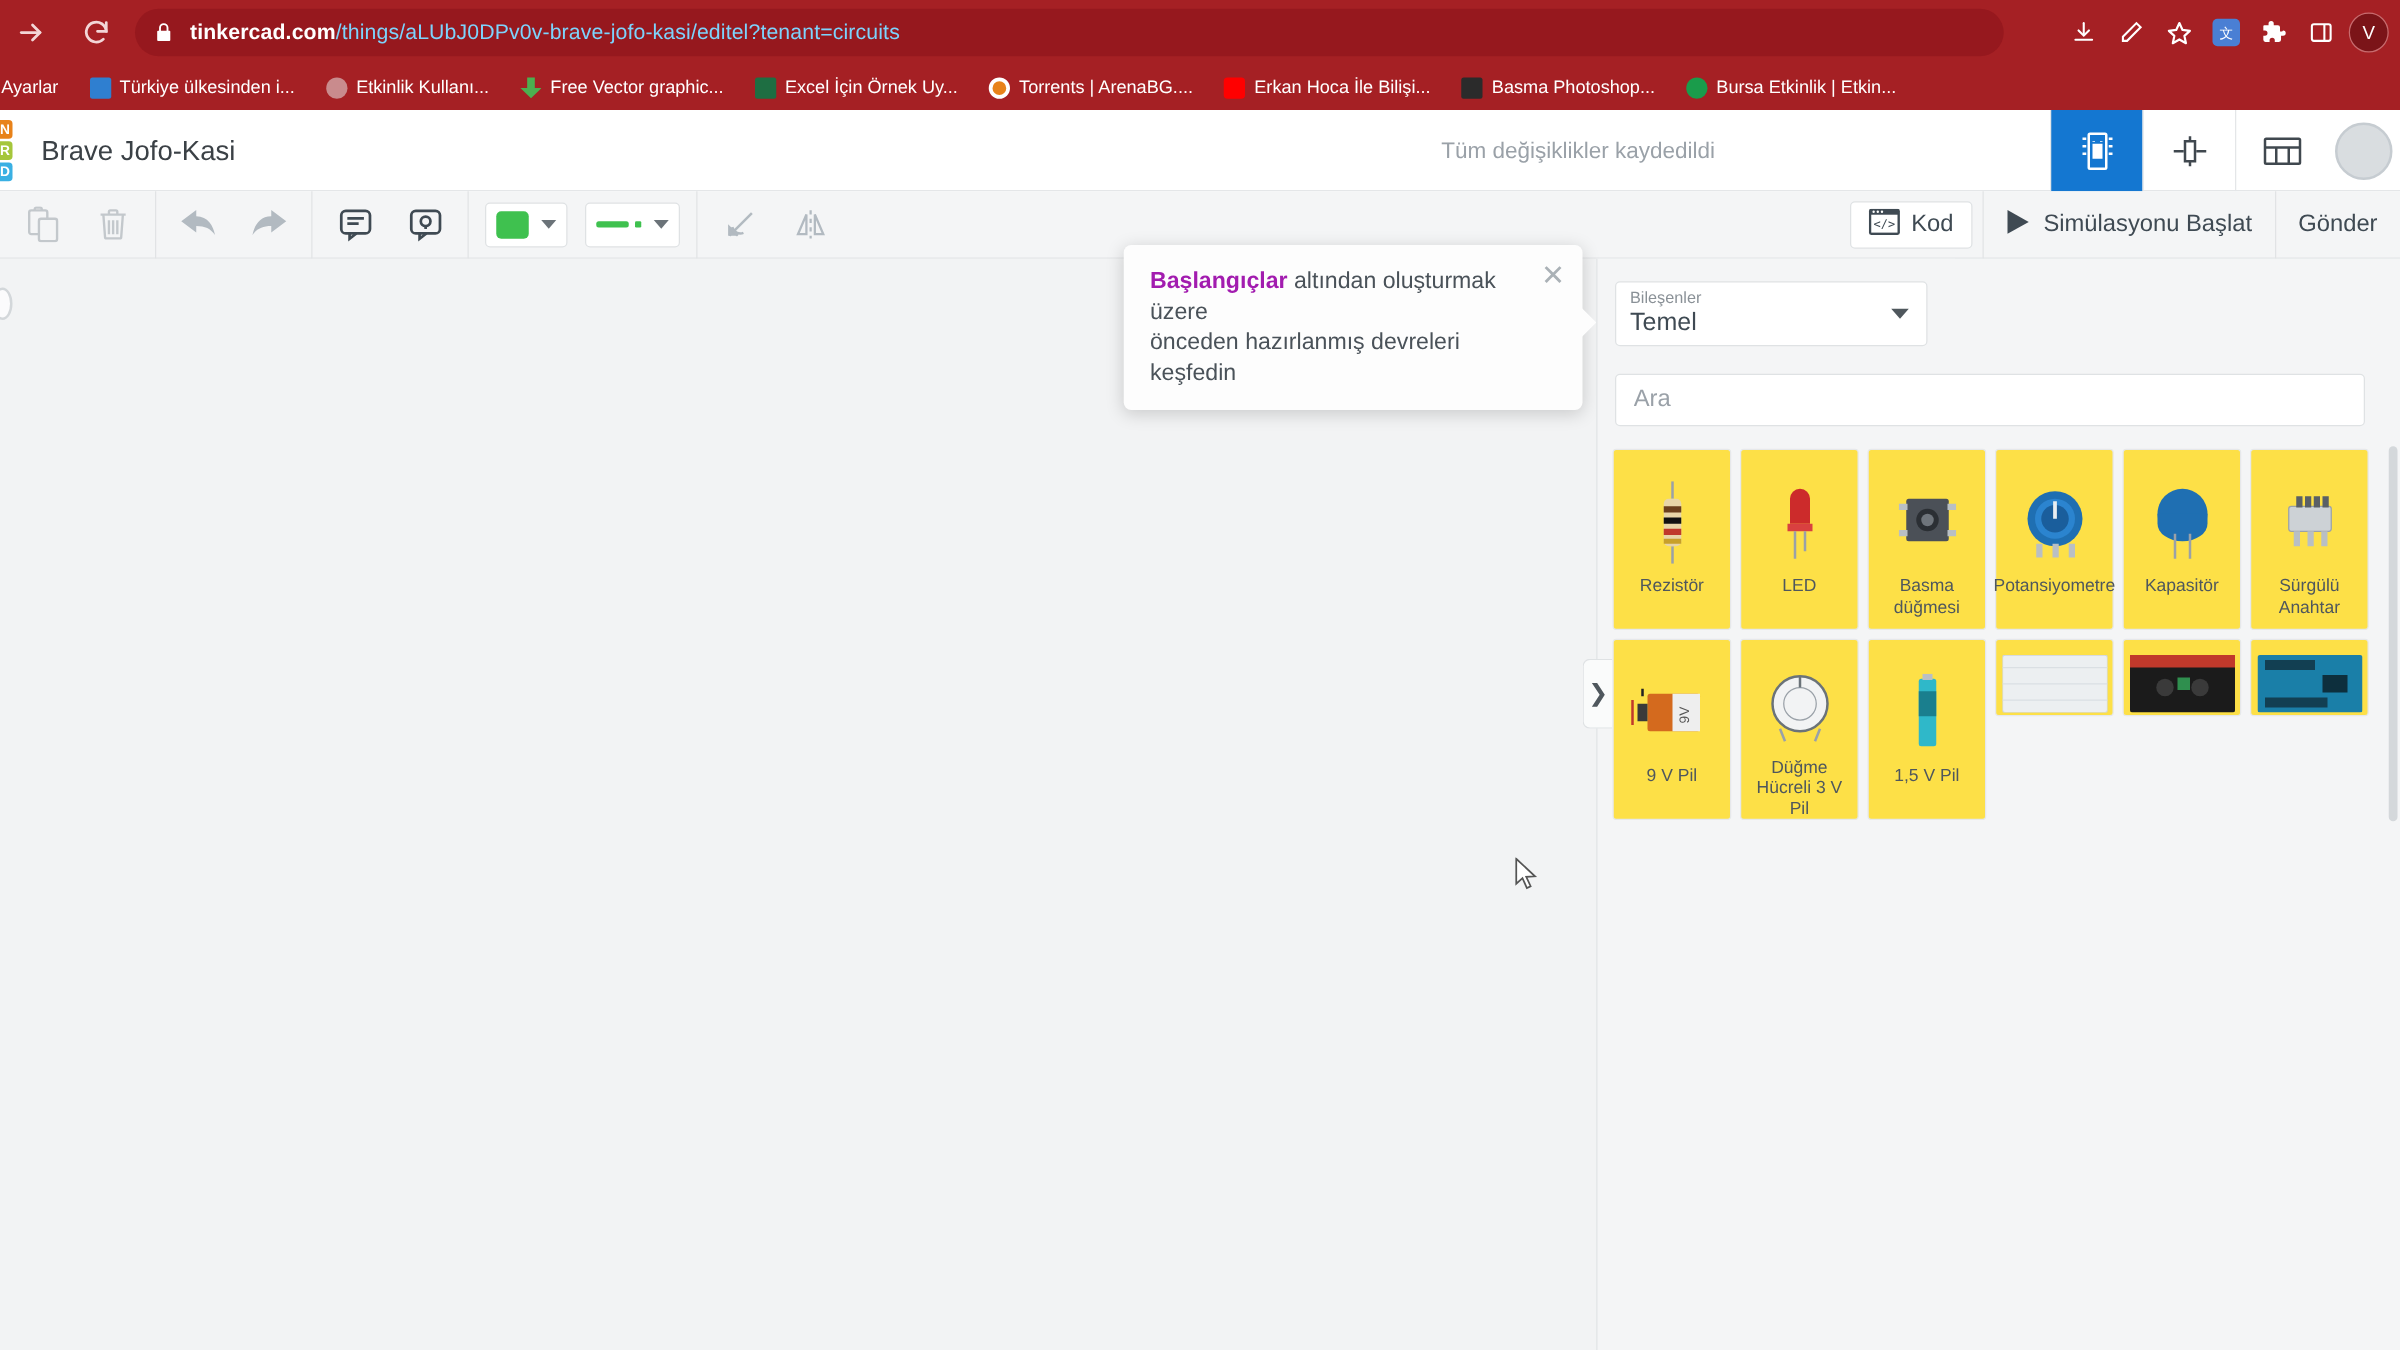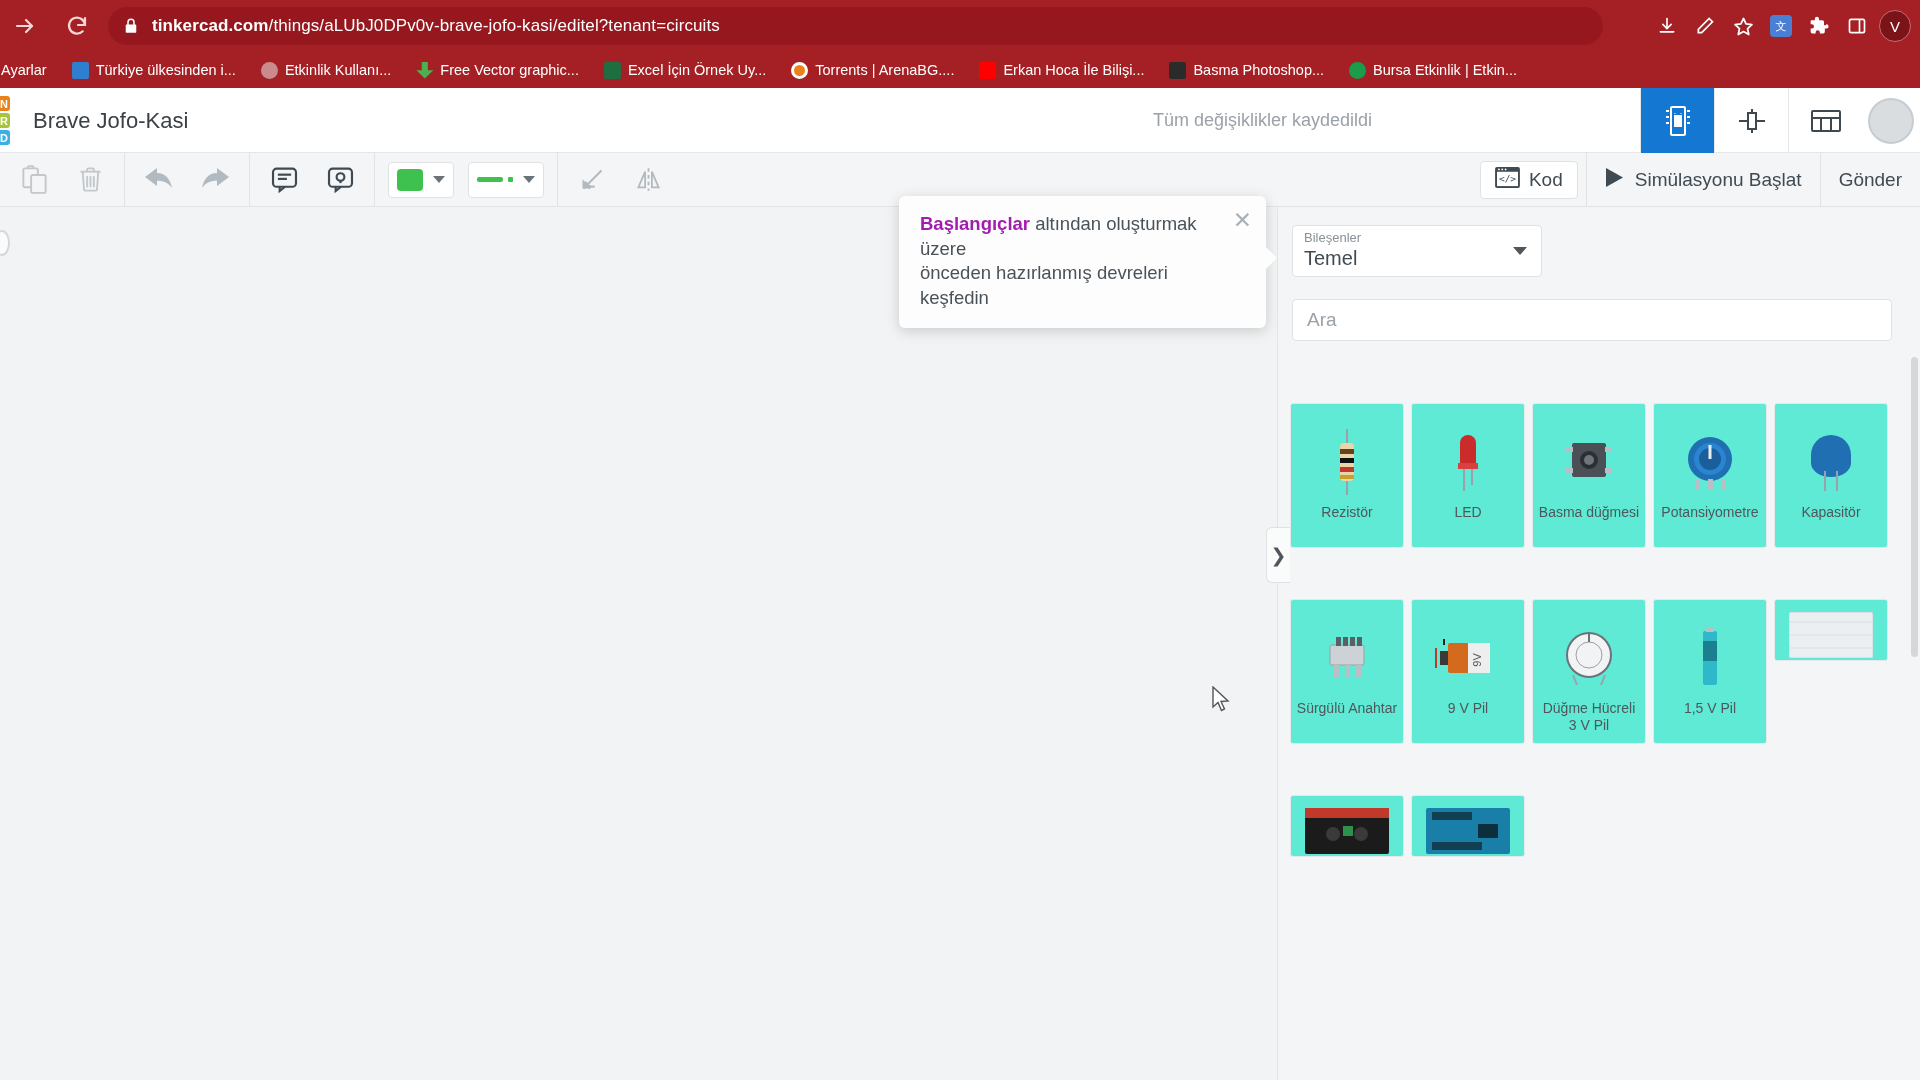--- a/index.html
+++ b/index.html
@@ -34,7 +34,7 @@
     font-size: 17px; color: #ffffff; white-space: nowrap;
     letter-spacing: .1px;
   }
-  .url-text .dim { color: #ffffff; }
+  .url-text .dim { color: #7dd3fc; }
   .omni-right {
     position: absolute; right: 8px; top: 0; height: 52px;
     display: flex; align-items: center; gap: 4px;

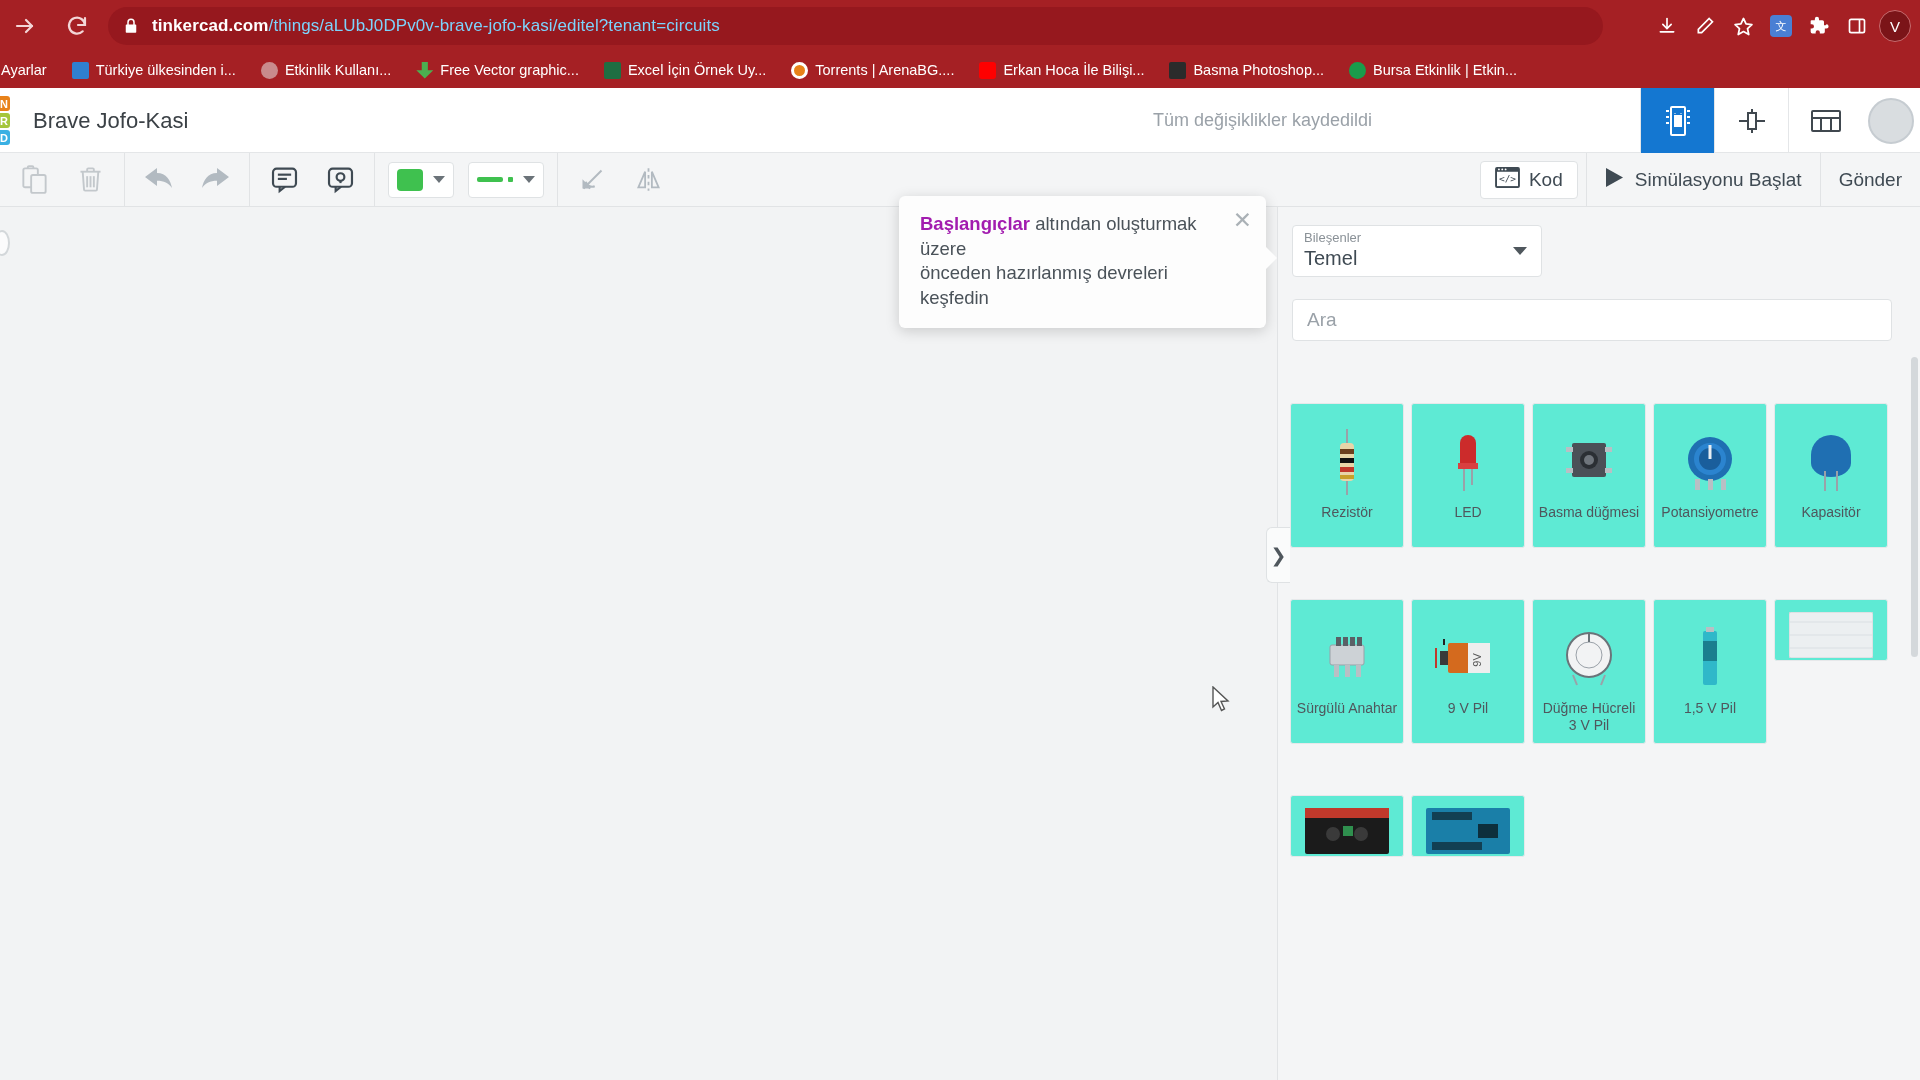--- a/index.html
+++ b/index.html
@@ -236,10 +236,10 @@
     display: flex; flex-wrap: wrap; gap: 7px;
   }
   .comp {
-    width: 114px; height: 145px; background: #5eead4;
+    width: 95px; height: 145px; background: #fde047;
     border: 1px solid #e6e8ea; border-radius: 3px;
     display: flex; flex-direction: column; align-items: center;
-    justify-content: flex-start; padding-top: 22px; margin-top: 44px;
+    justify-content: flex-start; padding-top: 22px;
   }
   .comp-art {
     height: 72px; display: flex; align-items: center; justify-content: center;

